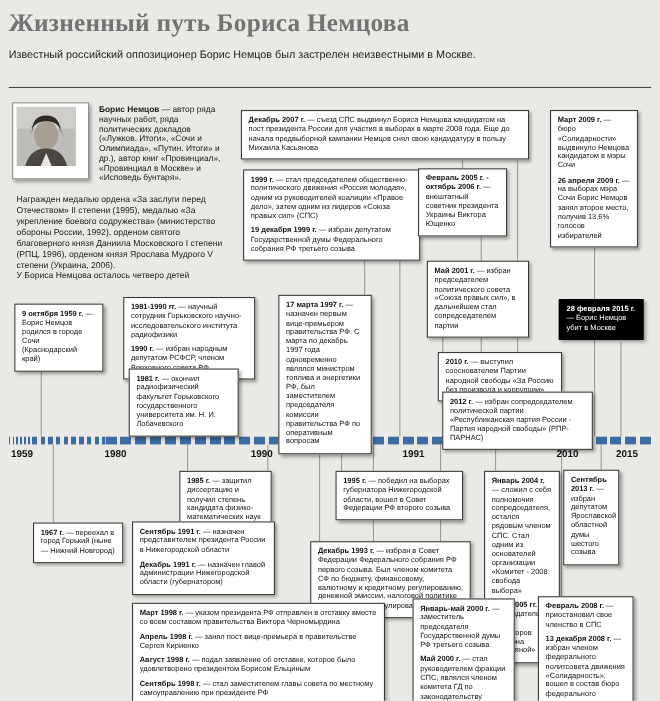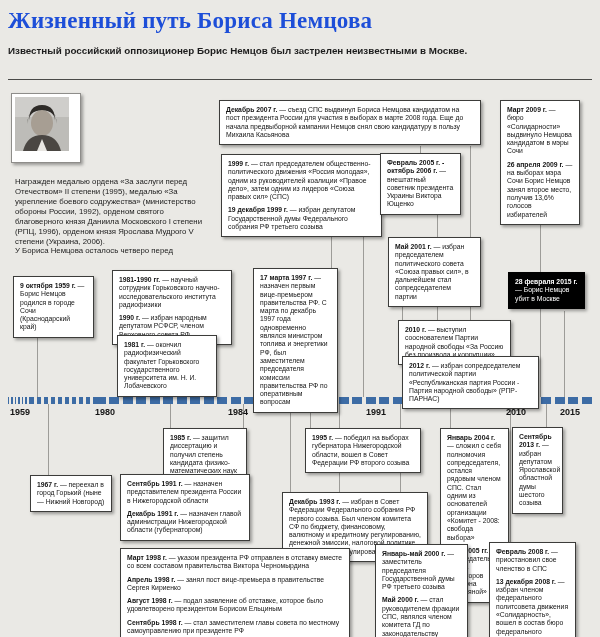--- a/index.html
+++ b/index.html
@@ -8,7 +8,7 @@
           -webkit-font-smoothing:antialiased;}
   
   .title{position:absolute;left:8px;top:8px;margin:0;font-family:"Liberation Serif","DejaVu Serif",serif;
-         font-size:23px;font-weight:700;color:#1d4ed8;letter-spacing:.2px;}
+         font-size:23px;font-weight:700;color:#737373;letter-spacing:.2px;}
   .sub{position:absolute;left:8px;margin:0;font-size:9.8px;font-weight:bold;color:#1d1d1d;line-height:13px;width:560px;}
   .sub1{top:44px;} .sub2{top:57px;}
   .rule{position:absolute;left:8px;top:79px;width:584px;height:1px;background:#4a4a48;}

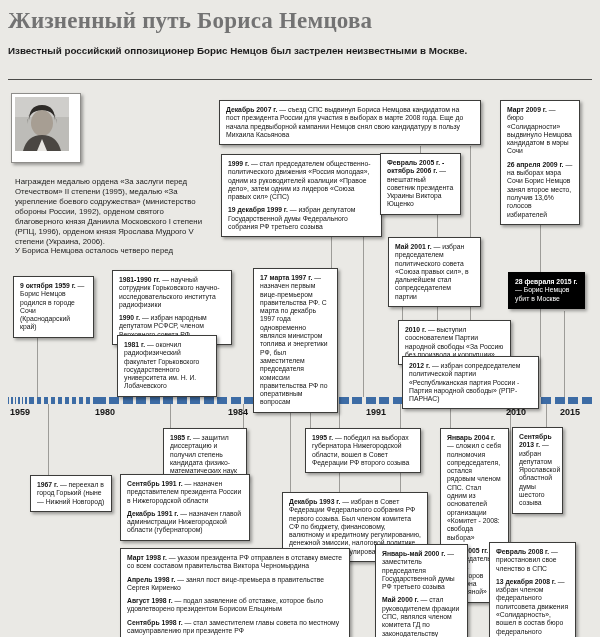--- a/index.html
+++ b/index.html
@@ -9,7 +9,7 @@
   
   .title{position:absolute;left:8px;top:8px;margin:0;font-family:"Liberation Serif","DejaVu Serif",serif;
          font-size:23px;font-weight:700;color:#737373;letter-spacing:.2px;}
-  .sub{position:absolute;left:8px;margin:0;font-size:9.8px;font-weight:bold;color:#1d1d1d;line-height:13px;width:560px;}
+  .sub{position:absolute;left:8px;margin:0;font-size:9.8px;font-weight:normal;color:#1d1d1d;line-height:13px;width:560px;}
   .sub1{top:44px;} .sub2{top:57px;}
   .rule{position:absolute;left:8px;top:79px;width:584px;height:1px;background:#4a4a48;}
   

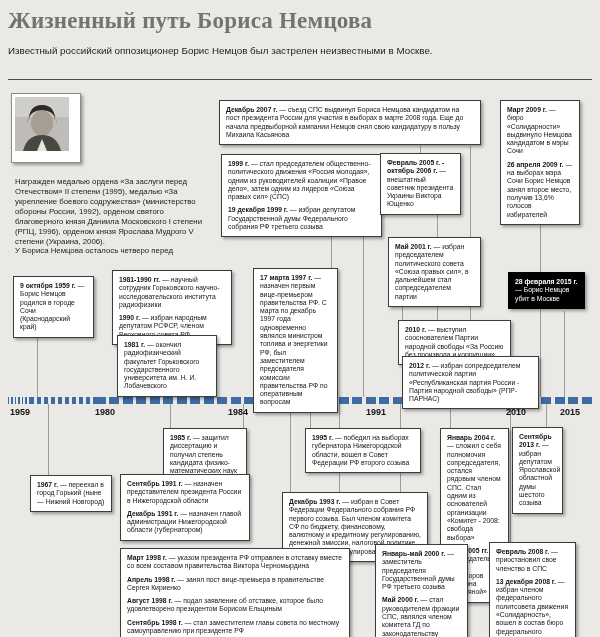--- a/index.html
+++ b/index.html
@@ -79,6 +79,10 @@
     </svg>
   </div>
 
+  <div class="bio-intro">
+    <b>Борис Немцов</b>
+    <span>— автор ряда научных работ, ряда политических докладов («Лужков. Итоги», «Сочи и Олимпиада», «Путин. Итоги» и др.), автор книг «Провинциал», «Провинциал в Москве» и «Исповедь бунтаря».</span>
+  </div>
   <div class="bio-awards">Награжден медалью ордена «За заслуги перед Отечеством» II степени (1995), медалью «За укрепление боевого содружества» (министерство обороны России, 1992), орденом святого благоверного князя Даниила Московского I степени (РПЦ, 1996), орденом князя Ярослава Мудрого V степени (Украина, 2006).</div>
   <div class="bio-children">У Бориса Немцова осталось четверо перед</div>
 

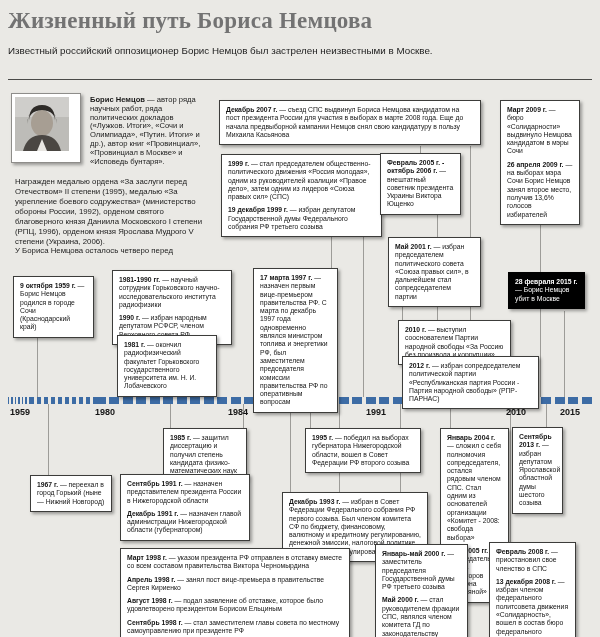--- a/index.html
+++ b/index.html
@@ -84,7 +84,7 @@
     <span>— автор ряда научных работ, ряда политических докладов («Лужков. Итоги», «Сочи и Олимпиада», «Путин. Итоги» и др.), автор книг «Провинциал», «Провинциал в Москве» и «Исповедь бунтаря».</span>
   </div>
   <div class="bio-awards">Награжден медалью ордена «За заслуги перед Отечеством» II степени (1995), медалью «За укрепление боевого содружества» (министерство обороны России, 1992), орденом святого благоверного князя Даниила Московского I степени (РПЦ, 1996), орденом князя Ярослава Мудрого V степени (Украина, 2006).</div>
-  <div class="bio-children">У Бориса Немцова осталось четверо перед</div>
+  <div class="bio-children">У Бориса Немцова осталось четверо детей</div>
 
   <div id="lines">
       <div class="vline" style="left: 37px; top: 306px; height: 91px;"></div>

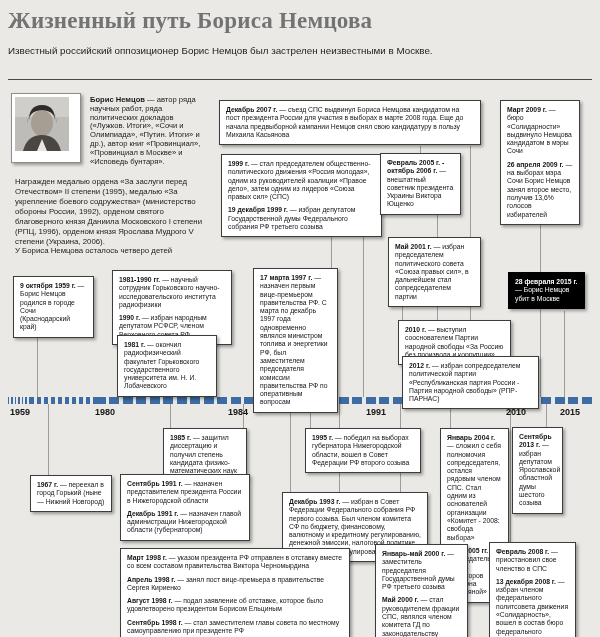--- a/index.html
+++ b/index.html
@@ -119,7 +119,7 @@
 
   <span class="ylabel yl0">1959</span>
   <span class="ylabel yl1">1980</span>
-  <span class="ylabel yl2">1984</span>
+  <span class="ylabel yl2">1990</span>
   <span class="ylabel yl3">1991</span>
   <span class="ylabel yl4">2010</span>
   <span class="ylabel yl5">2015</span>

